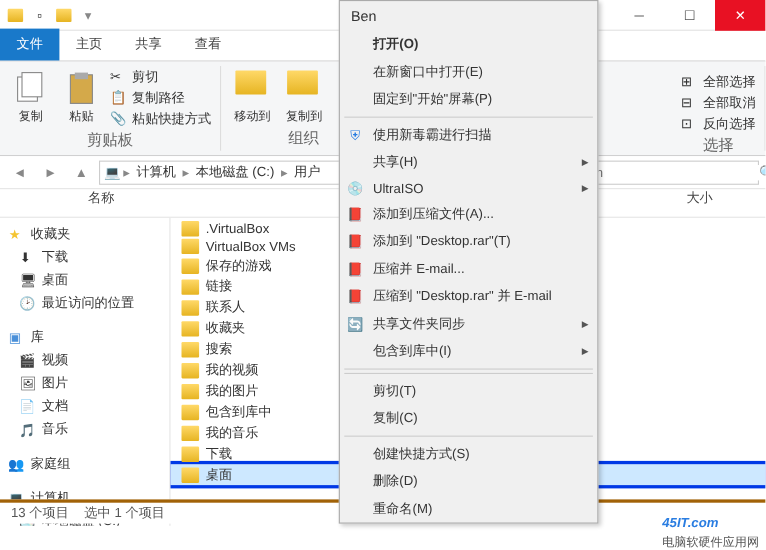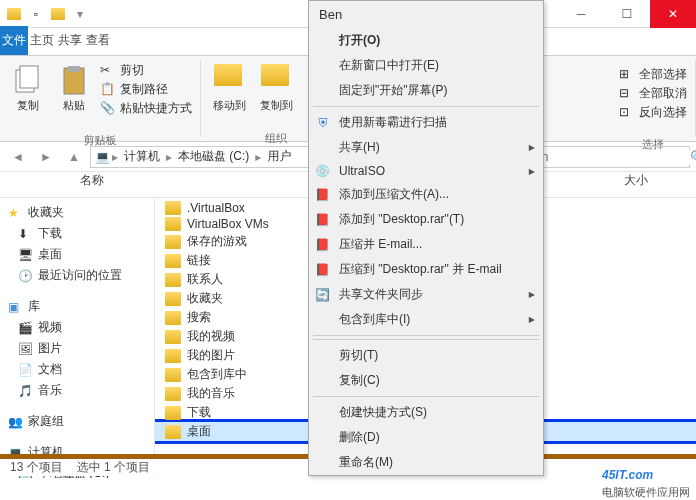--- a/index.html
+++ b/index.html
@@ -12,7 +12,7 @@
 .win-btn{width:46px;height:28px;display:flex;align-items:center;justify-content:center;color:#555}
 .win-btn.close{background:#e81123;color:#fff}
 .tabs{height:28px;display:flex;align-items:flex-end;background:#fff;border-bottom:1px solid #ccc}
-.tab{padding:5px 1px;border:1px solid transparent;cursor:pointer}
+.tab{padding:5px 14px;border:1px solid transparent;cursor:pointer}
 .tab.active{background:#1979ca;color:#fff}
 .tab:not(.active){color:#444}
 .ribbon{height:86px;background:#f5f6f7;display:flex;border-bottom:1px solid #ccc;padding:4px 0}

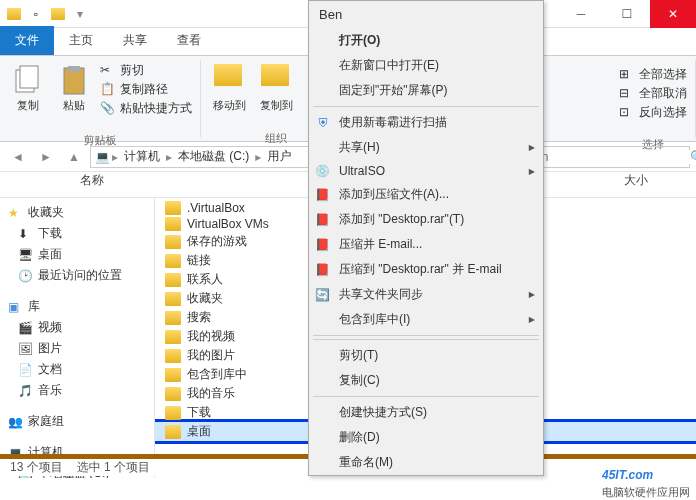--- a/index.html
+++ b/index.html
@@ -17,7 +17,7 @@
 .tab:not(.active){color:#444}
 .ribbon{height:86px;background:#f5f6f7;display:flex;border-bottom:1px solid #ccc;padding:4px 0}
 .rgroup{border-right:1px solid #ddd;padding:2px 8px;display:flex;flex-direction:column;align-items:center;justify-content:space-between}
-.rgroup-label{font-size:11px;color:#666;margin-top:16px}
+.rgroup-label{font-size:14px;color:#666;margin-top:2px}
 .rgroup-top{display:flex;gap:6px;align-items:flex-start}
 .rbig{display:flex;flex-direction:column;align-items:center;gap:2px;padding:2px 4px;min-width:40px}
 .rbig-ico{width:32px;height:32px}

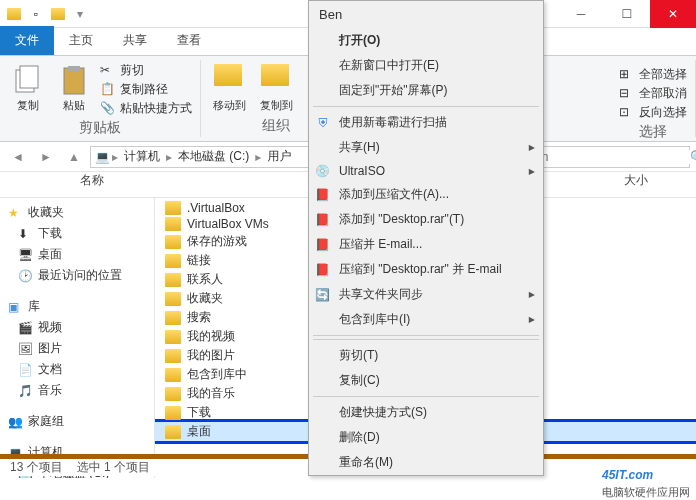--- a/index.html
+++ b/index.html
@@ -50,7 +50,7 @@
 .cm-item.has-sub::after{content:"▶";position:absolute;right:8px;font-size:8px;color:#555}
 .cm-sep{height:1px;background:#ccc;margin:3px 4px}
 .cm-ico{position:absolute;left:6px;width:16px;height:16px;display:flex;align-items:center;justify-content:center}
-.status{position:absolute;bottom:24px;left:0;right:0;height:22px;border-top:5px solid #a16207;display:flex;align-items:center;padding:0 10px;gap:14px;color:#555;font-size:11px;background:#fff}
+.status{position:absolute;bottom:24px;left:0;right:0;height:22px;border-top:3px solid #a16207;display:flex;align-items:center;padding:0 10px;gap:14px;color:#555;font-size:11px;background:#fff}
 .watermark{position:absolute;bottom:0;right:6px;font-family:Arial;display:flex;align-items:center;gap:6px}
 .wm-logo{font-size:22px;font-weight:bold;font-style:italic}
 .wm-logo .b{color:#2a7de1}.wm-logo .c{color:#2a7de1}

